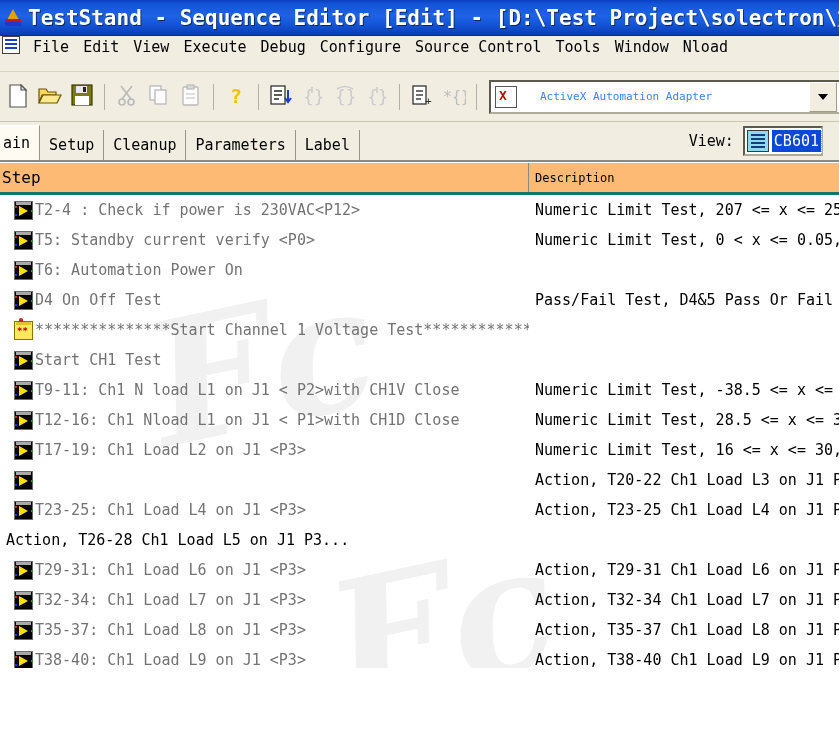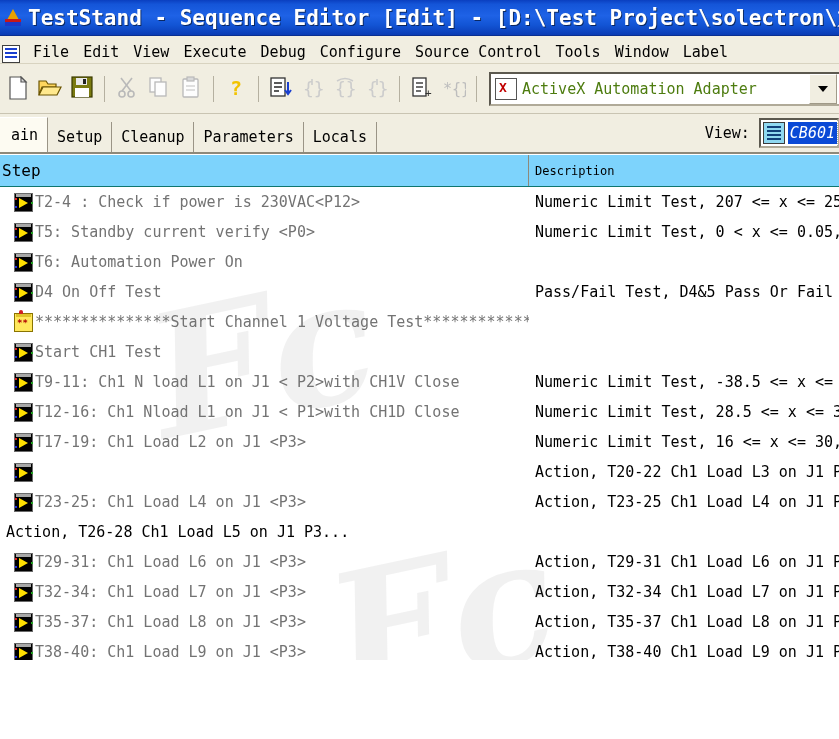--- a/index.html
+++ b/index.html
@@ -63,10 +63,10 @@
 
   
   .menubar {
-    height: 28px;
+    height: 36px;
     background: #f1eee1;
     display: flex;
-    align-items: flex-end;
+    align-items: flex-start;
     padding-left: 2px;
     box-sizing: border-box;
     border-bottom: 1px solid #d8d3c0;

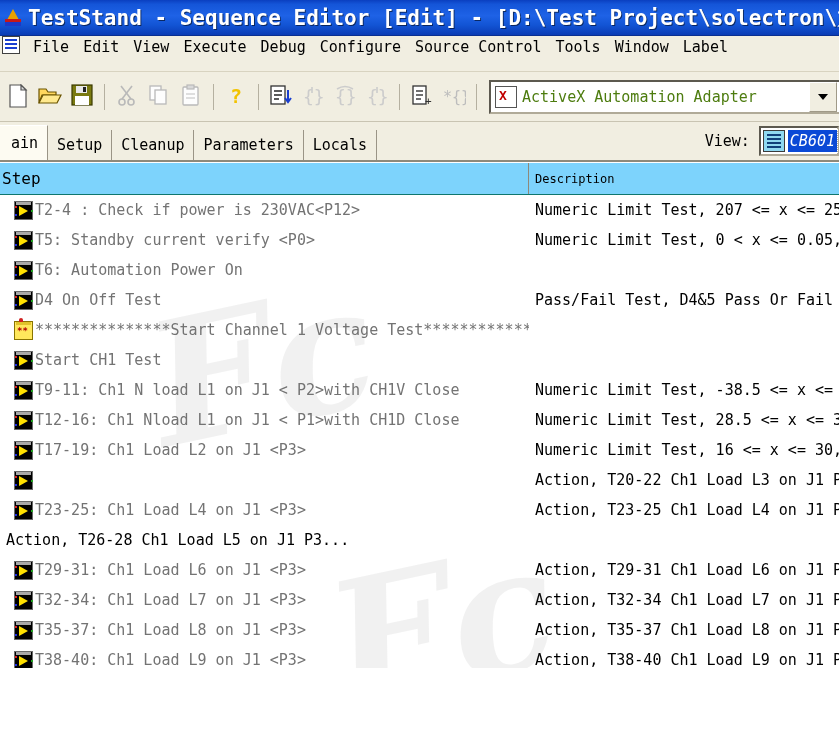--- a/index.html
+++ b/index.html
@@ -397,7 +397,7 @@
   <div class="menu-item">Source Control</div>
   <div class="menu-item">Tools</div>
   <div class="menu-item">Window</div>
-  <div class="menu-item">Label</div>
+  <div class="menu-item">Nload</div>
 </div>
 
 <div class="toolbar">

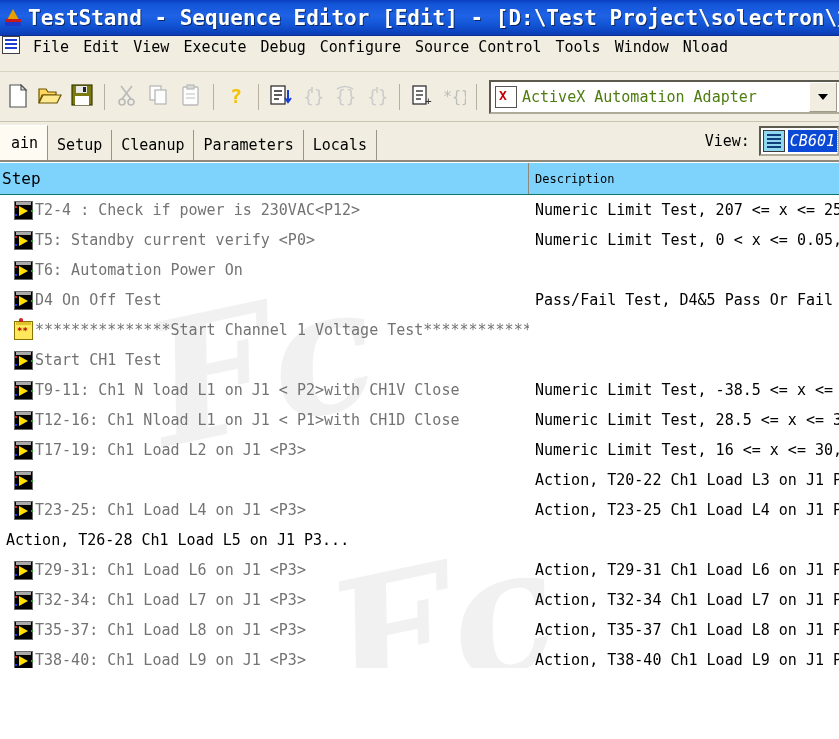--- a/index.html
+++ b/index.html
@@ -147,10 +147,11 @@
     font-family: "DejaVu Sans Mono", monospace;
   }
   .adapter-label {
-    font-size: 15px;
-    color: #4d7c0f;
+    font-size: 11px;
+    color: #3b82f6;
     white-space: nowrap;
     flex: 1 1 auto;
+    margin-left: 18px;
   }
   .combo-arrow {
     width: 26px; height: 28px;

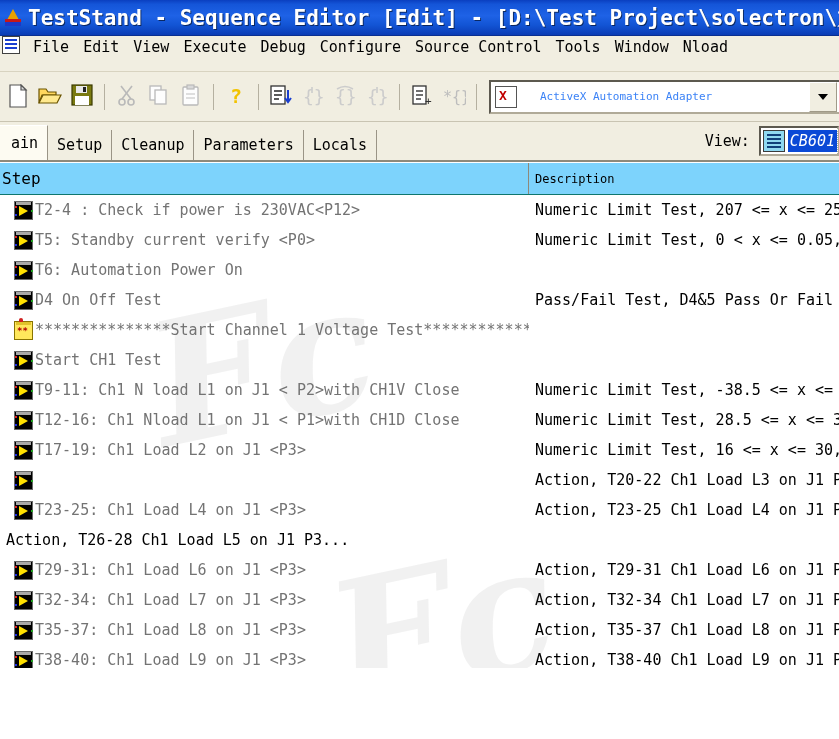--- a/index.html
+++ b/index.html
@@ -183,7 +183,7 @@
     display: flex;
     align-items: flex-end;
     height: 100%;
-    padding-left: 8px;
+    padding-left: 0;
   }
   .tab {
     height: 30px;

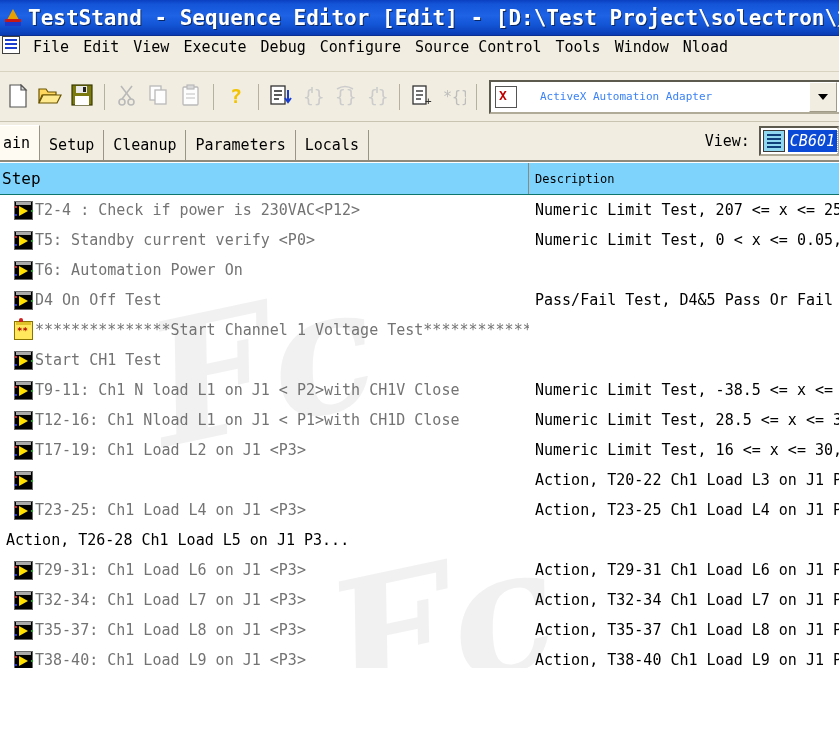--- a/index.html
+++ b/index.html
@@ -567,7 +567,7 @@
         <span>Parameters</span>
       </div>
     <div class="tab">
-        <span>Locals</span>
+        <span>Label</span>
       </div>
   </div>
   <div class="view-area">

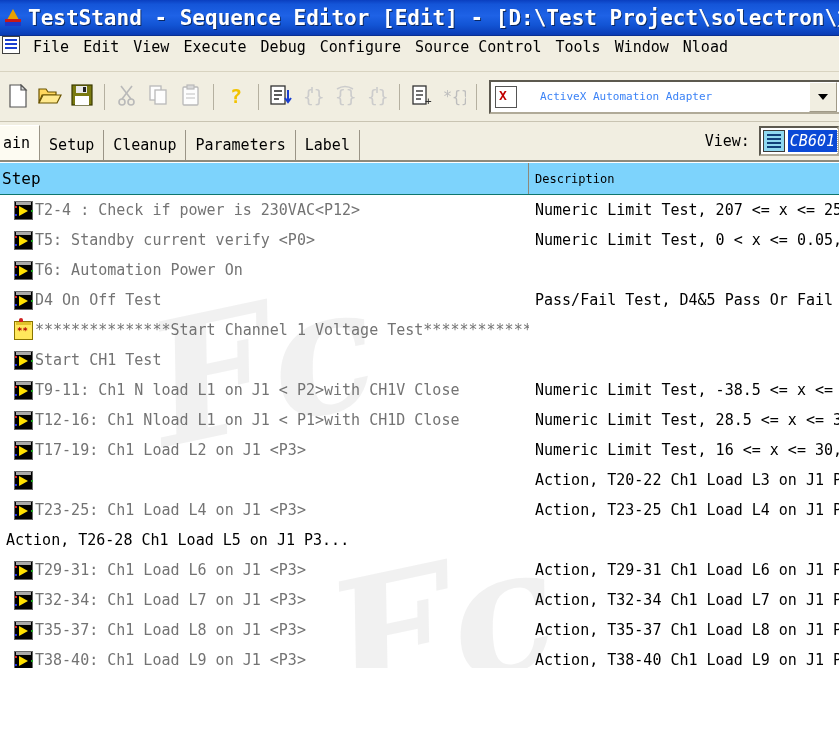--- a/index.html
+++ b/index.html
@@ -206,7 +206,7 @@
   }
   .view-area {
     position: absolute;
-    right: 0;
+    right: 16px;
     top: 2px;
     display: flex;
     align-items: center;

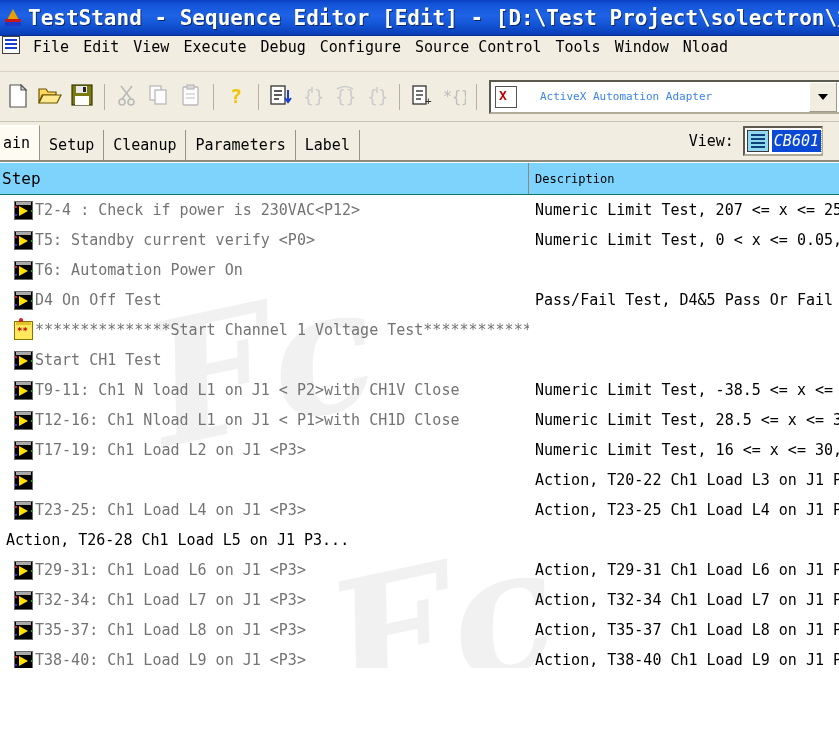--- a/index.html
+++ b/index.html
@@ -225,7 +225,6 @@
     align-items: center;
     box-sizing: border-box;
     padding: 0 0 0 2px;
-    font-style: italic;
   }
   .view-icon {
     width: 20px; height: 20px;

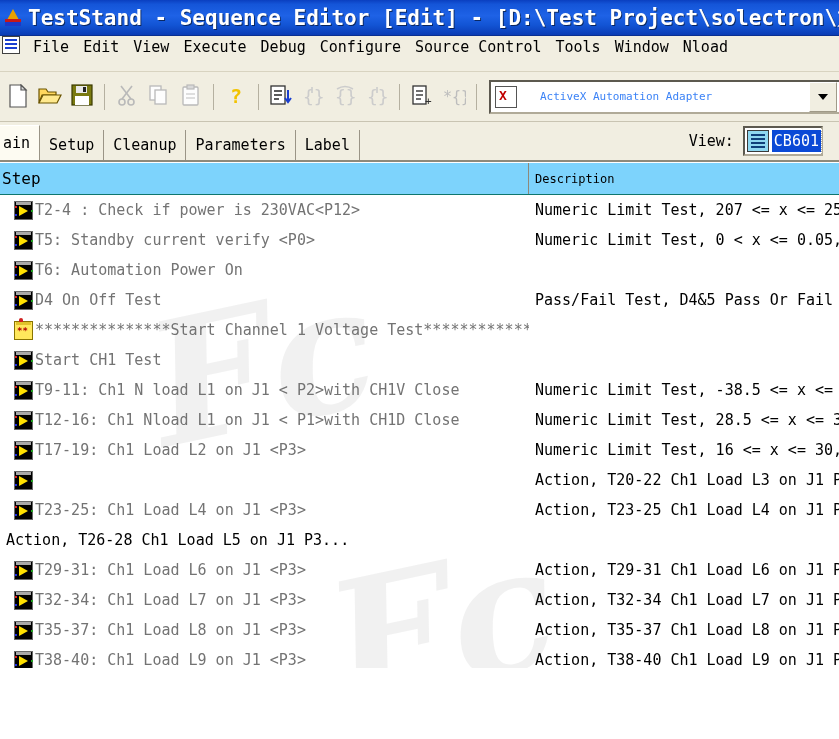--- a/index.html
+++ b/index.html
@@ -252,11 +252,11 @@
   
   .colheader {
     height: 33px;
-    background: #7dd3fc;
+    background: #fdba74;
     display: flex;
     align-items: flex-start;
     box-sizing: border-box;
-    border-bottom: 1px solid #0f766e;
+    border-bottom: 3px solid #0f766e;
     border-top: 1px solid #ffffff;
   }
   .col-step {

